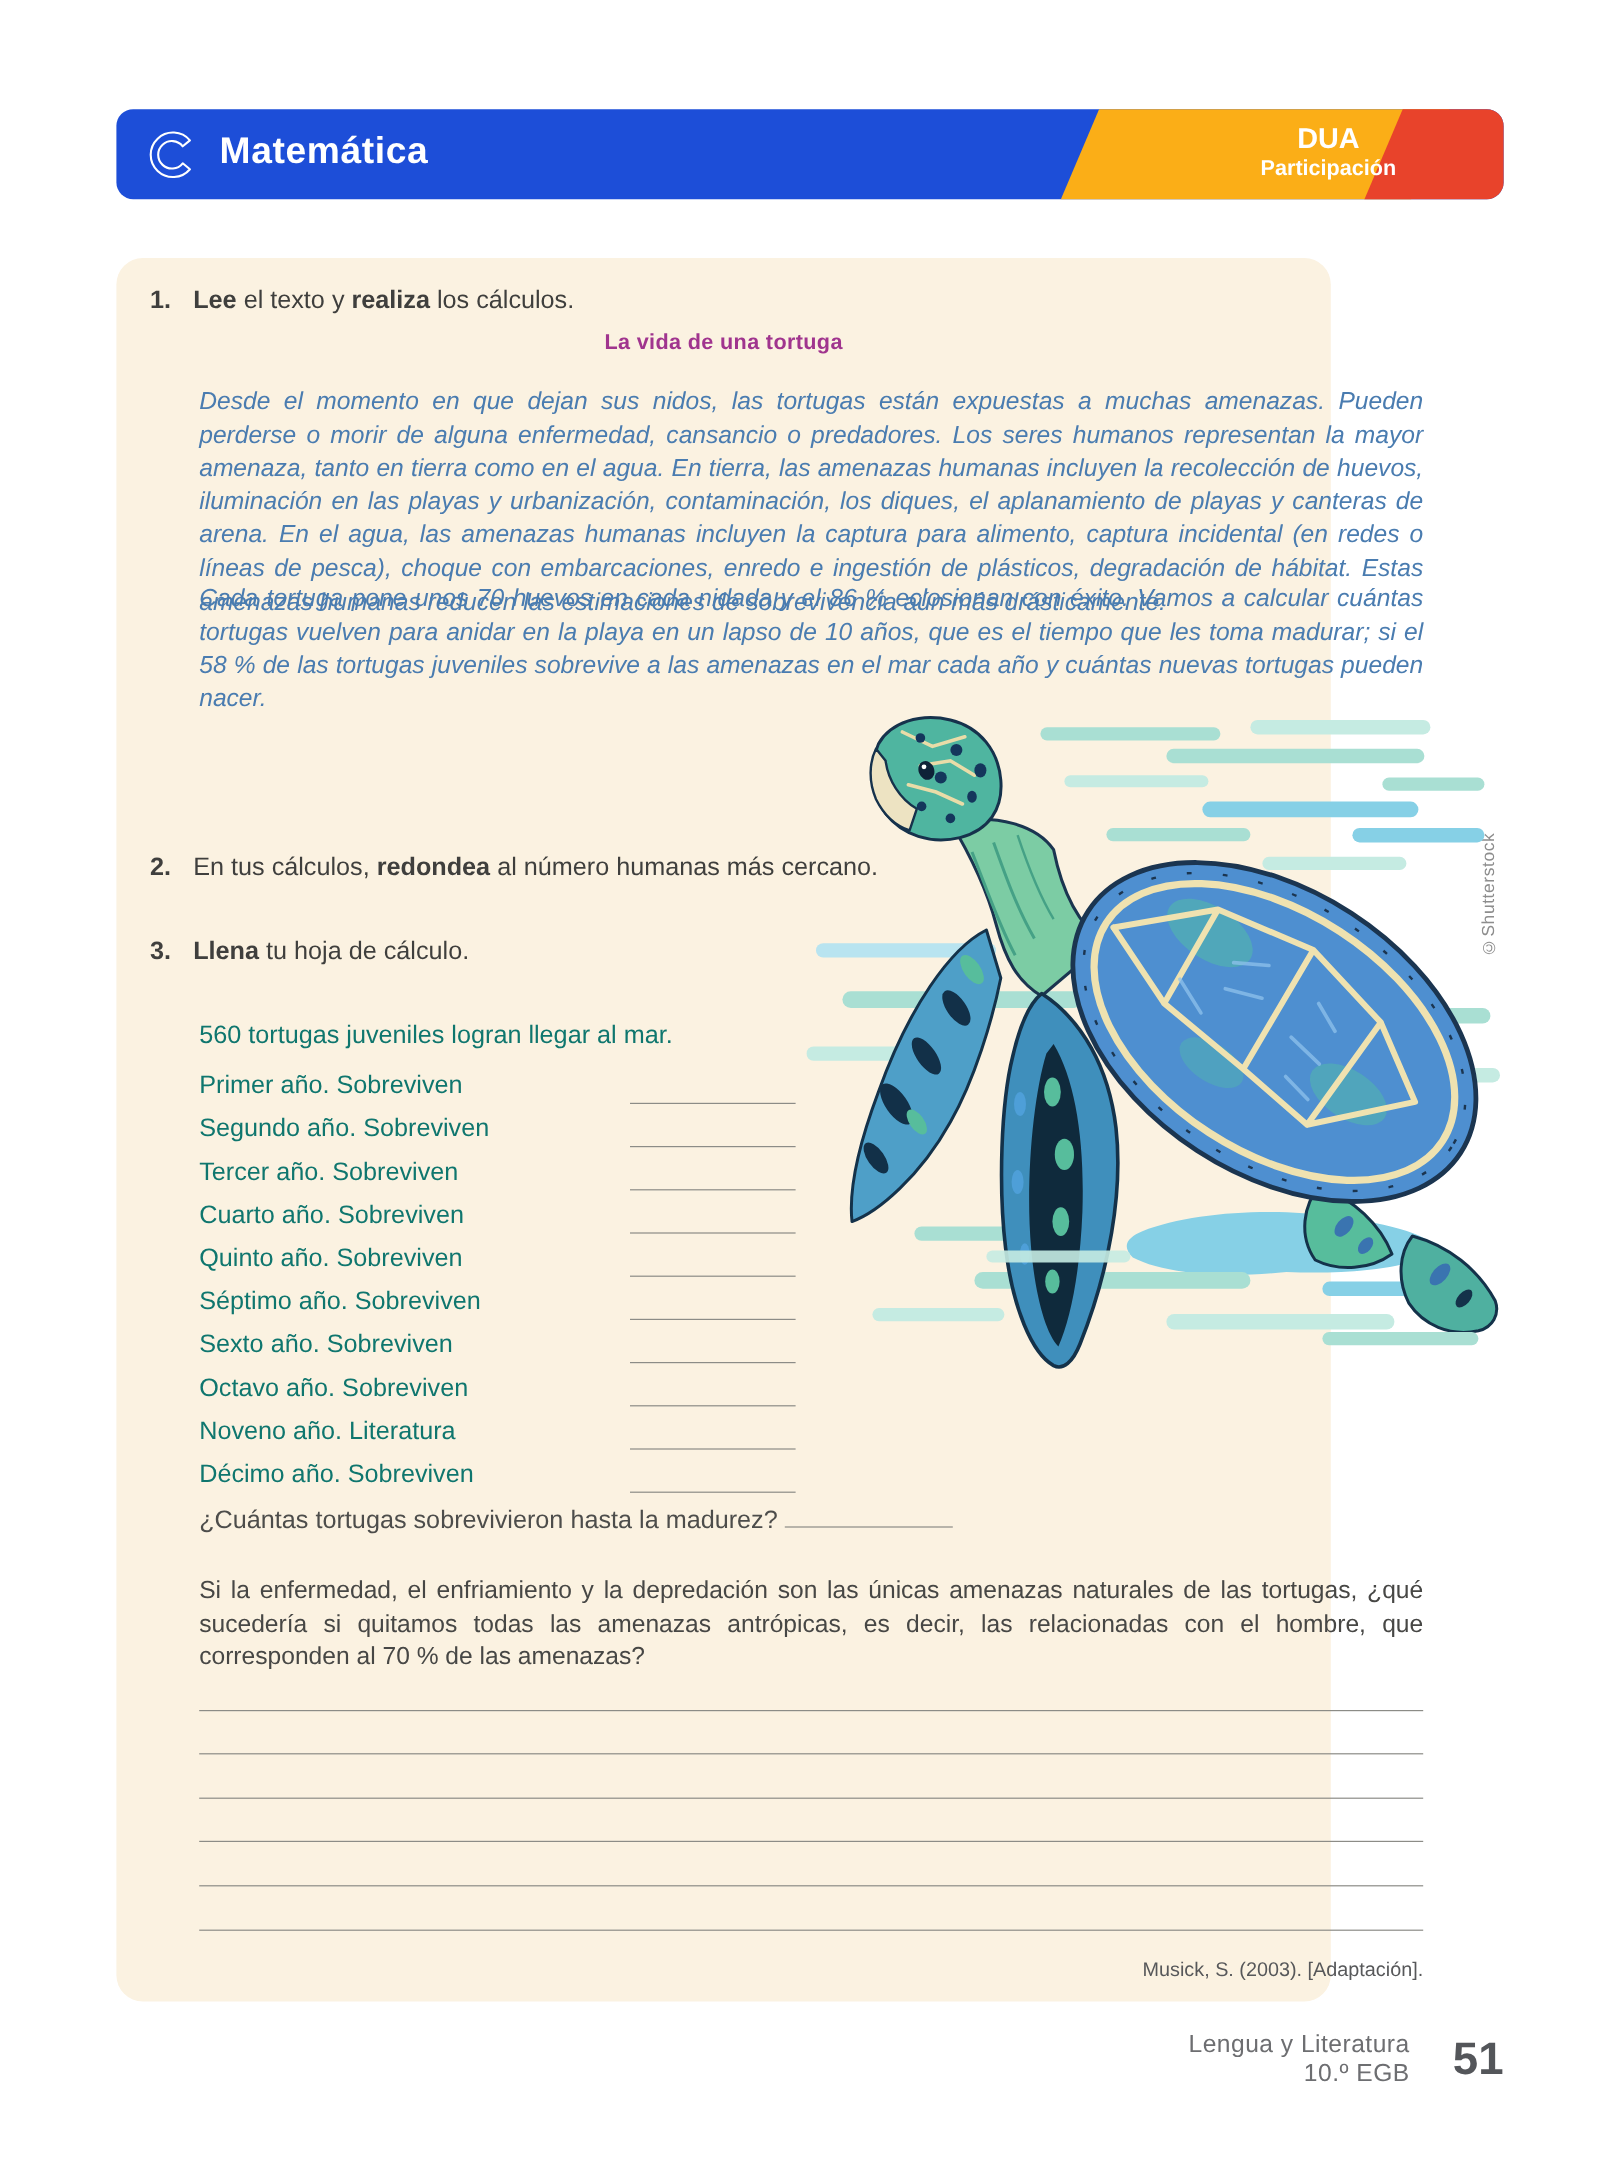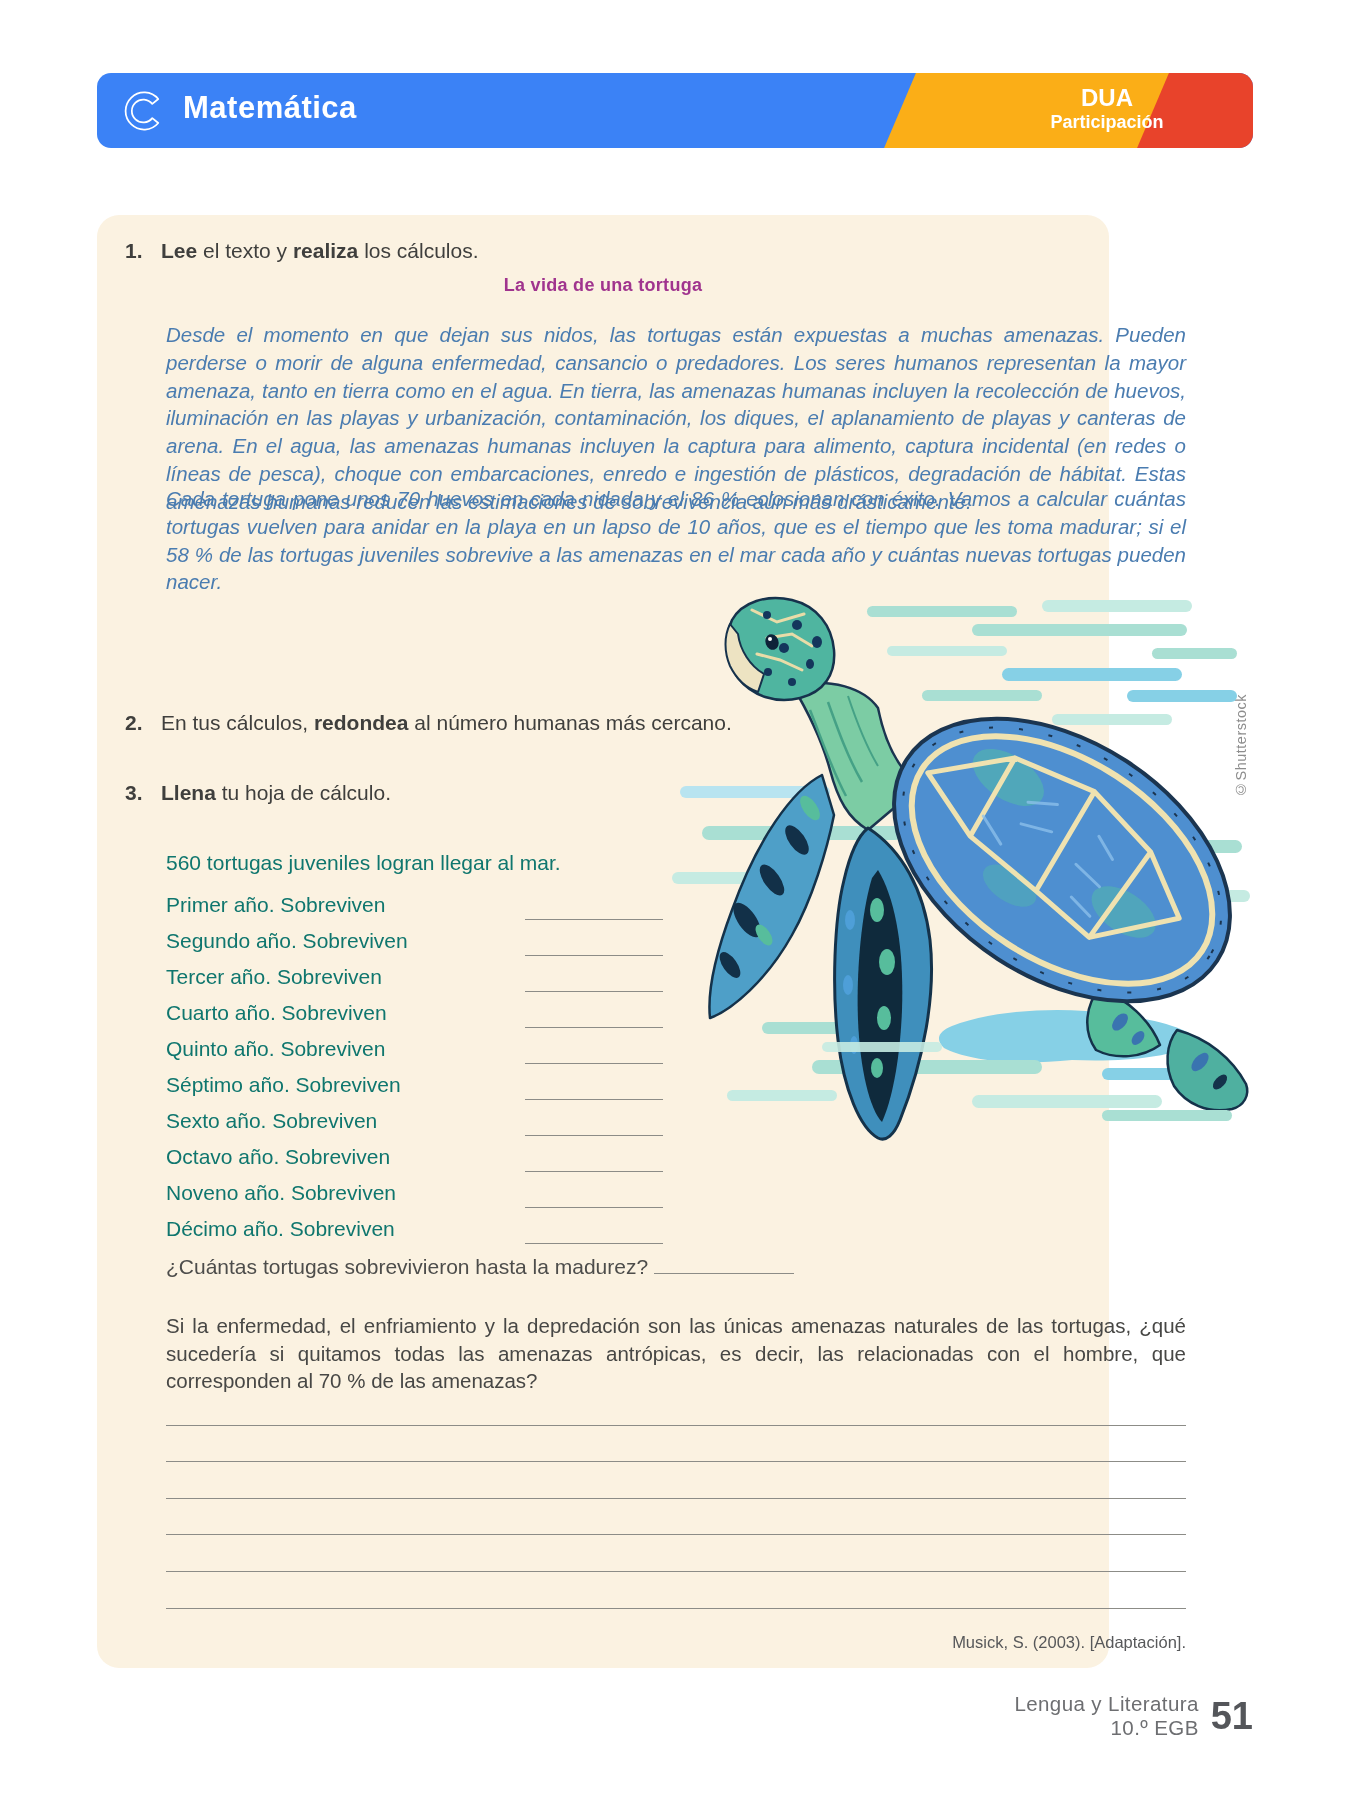--- a/index.html
+++ b/index.html
@@ -7,8 +7,8 @@
         font-family:"Liberation Sans", sans-serif;}
 
   
-  .header{position:absolute;left:97px;top:73px;width:1156px;height:75px;
-          background:#3b82f6;border-radius:14px;overflow:hidden;}
+  .header{position:absolute;left:97px;top:91px;width:1156px;height:75px;
+          background:#1d4ed8;border-radius:14px;overflow:hidden;}
   .header .band-yellow{position:absolute;top:-6px;bottom:-6px;left:803px;width:292px;
           background:#FBAE17;transform:skewX(-23deg);}
   .header .band-red{position:absolute;top:-6px;bottom:-6px;right:-120px;width:220px;

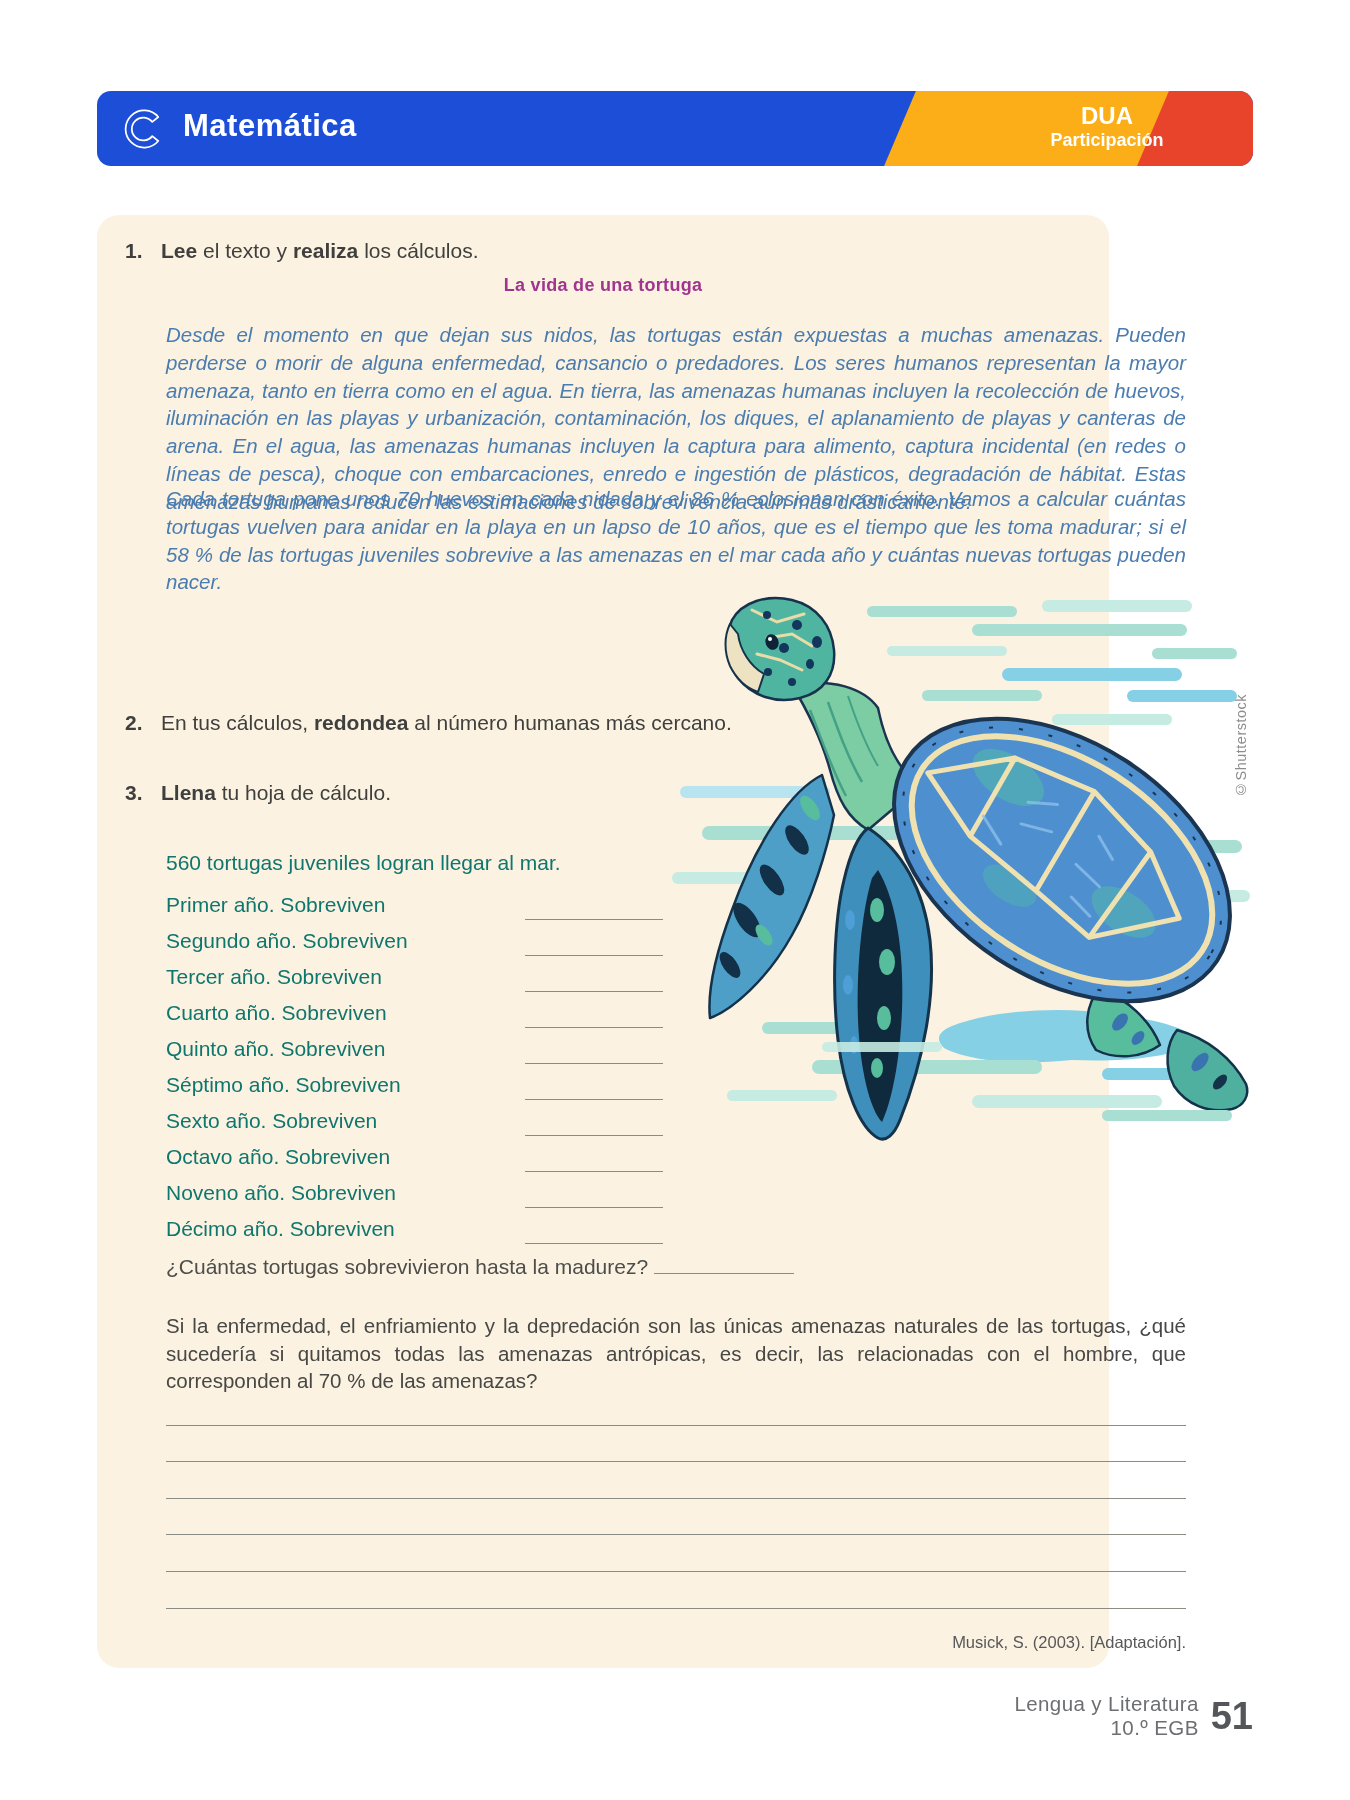--- a/index.html
+++ b/index.html
@@ -141,7 +141,7 @@
           <span class="blank"></span>
         </div>
           <div class="surv-row">
-          <span class="lbl">Noveno año. Sobreviven</span>
+          <span class="lbl">Noveno año. Literatura</span>
           <span class="blank"></span>
         </div>
           <div class="surv-row">

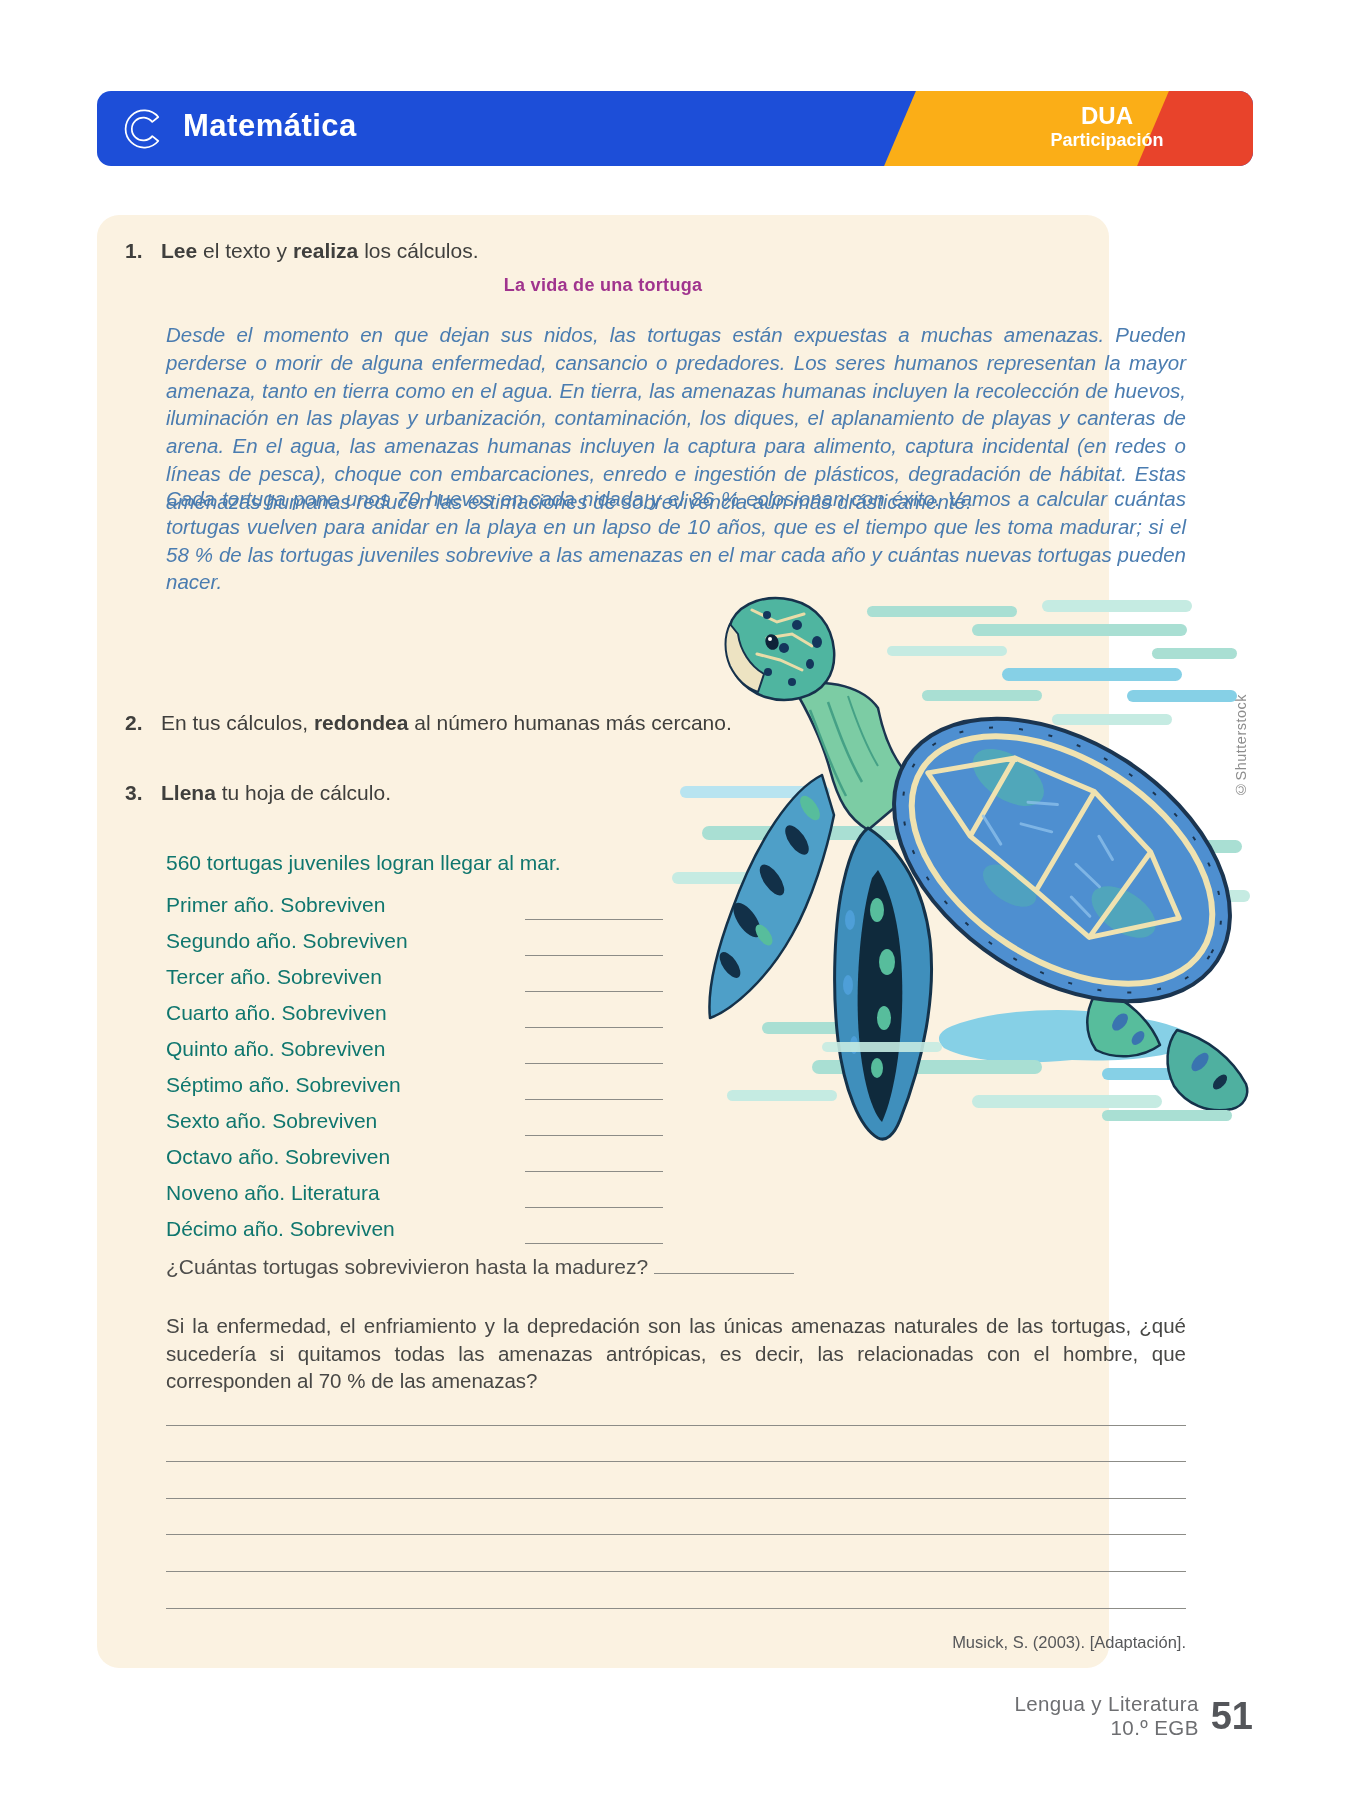--- a/index.html
+++ b/index.html
@@ -64,7 +64,7 @@
   .turtle-wrap{position:absolute;left:575px;top:375px;width:580px;height:560px;}
 
   
-  .footer{position:absolute;top:1692px;right:97px;display:flex;align-items:center;gap:12px;}
+  .footer{position:absolute;top:1692px;right:97px;display:flex;align-items:center;gap:36px;}
   .footer .ftext{text-align:right;color:#6D6E71;font-size:20.5px;line-height:24px;letter-spacing:0.4px;}
   .footer .pageno{color:#54565A;font-size:38px;font-weight:bold;}
 </style>

